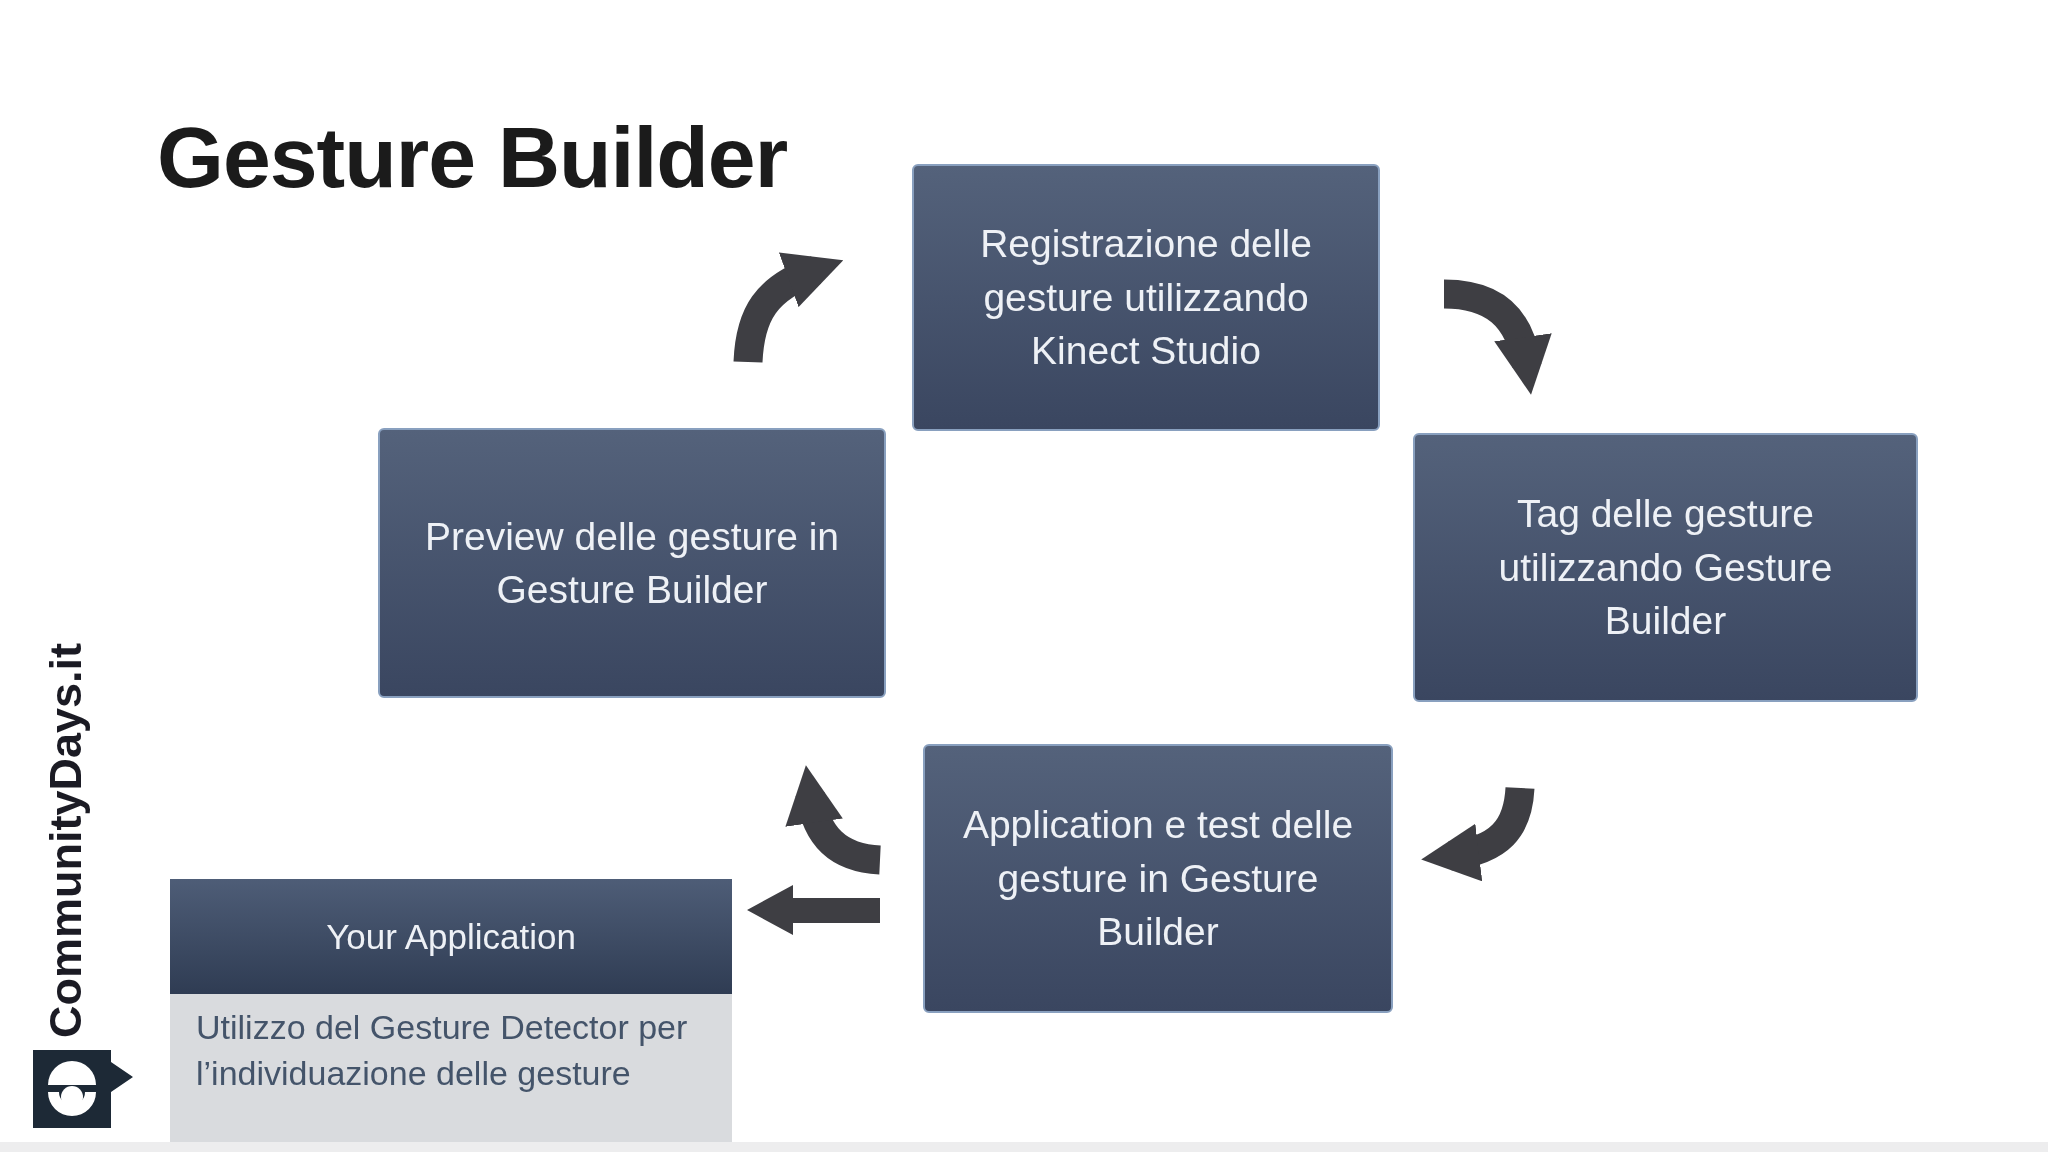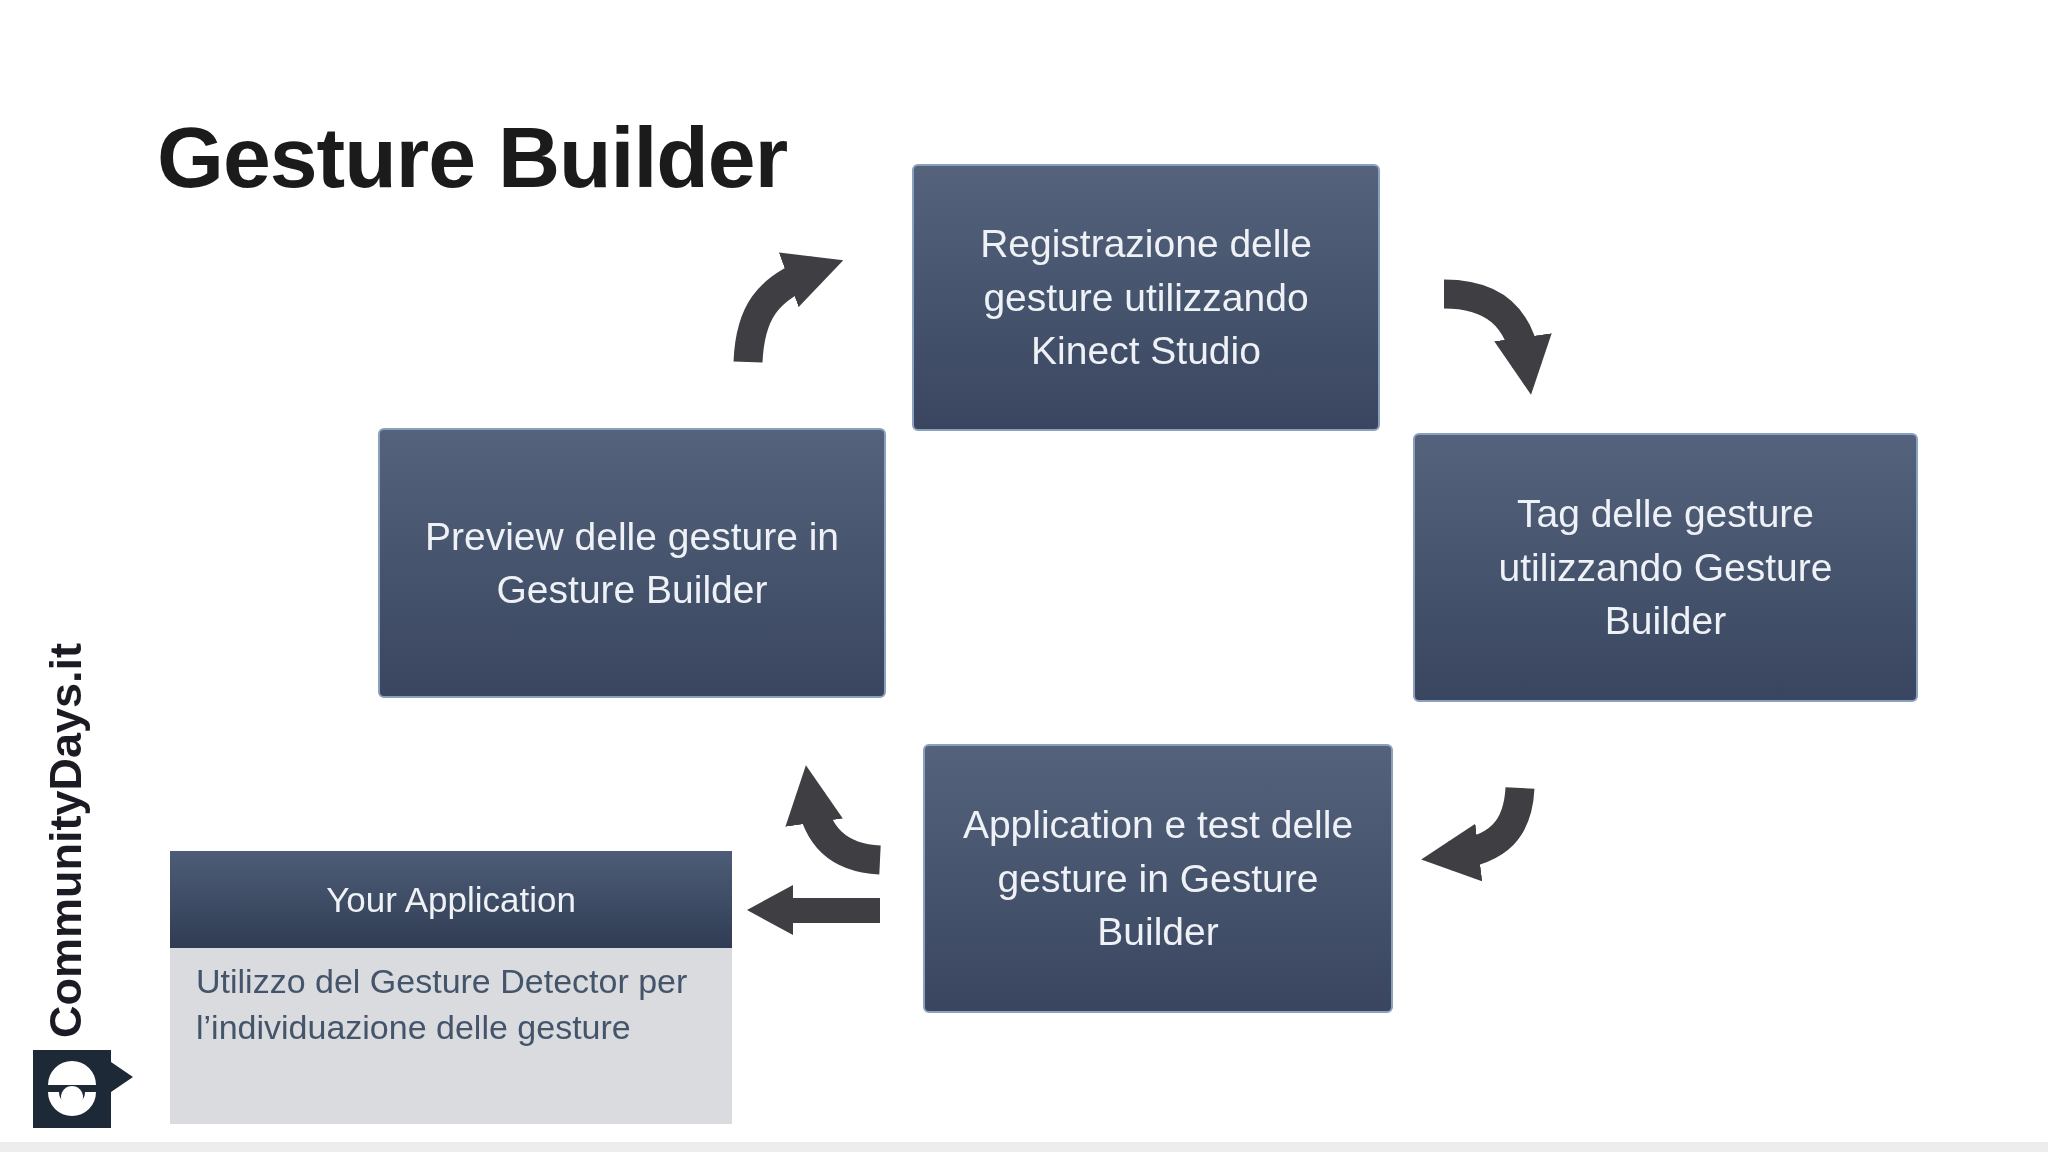--- a/index.html
+++ b/index.html
@@ -41,10 +41,10 @@
 
   .app-box{position:absolute;left:170px;top:851px;width:562px;}
   .app-header{
-    box-sizing:border-box;height:97px;
+    box-sizing:border-box;height:115px;
     display:flex;align-items:center;justify-content:center;
     background:linear-gradient(180deg,var(--header-top,#4e5d77) 0%,var(--header-bottom,#2f3c53) 100%);
-    color:var(--box-text,#eef1f6);font-size:35px;
+    color:var(--box-text,#eef1f6);font-size:35px;margin-top:28px;
   }
   .app-body{
     box-sizing:border-box;height:176px;

